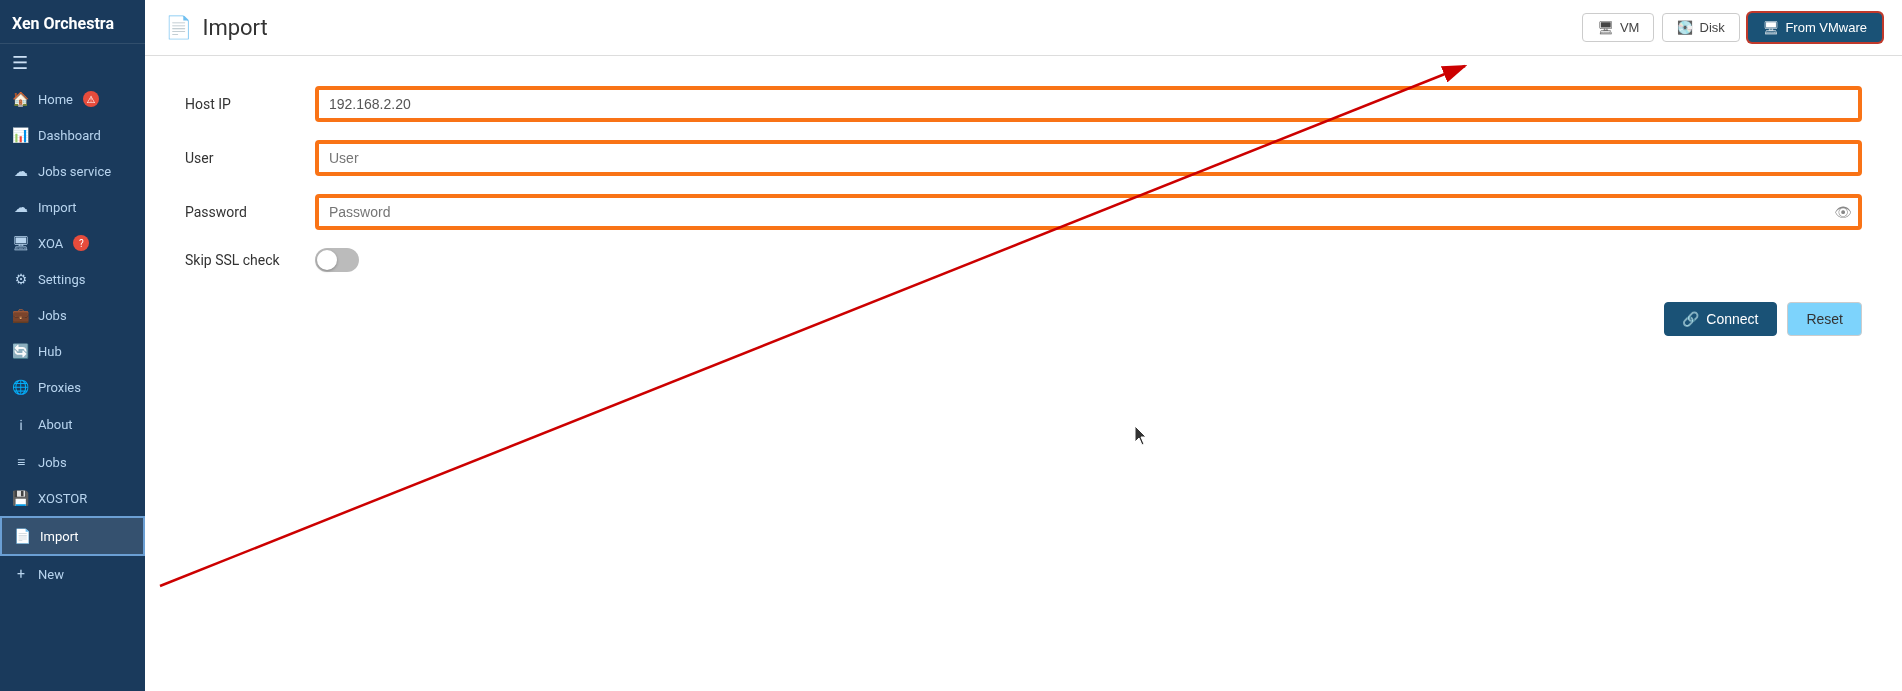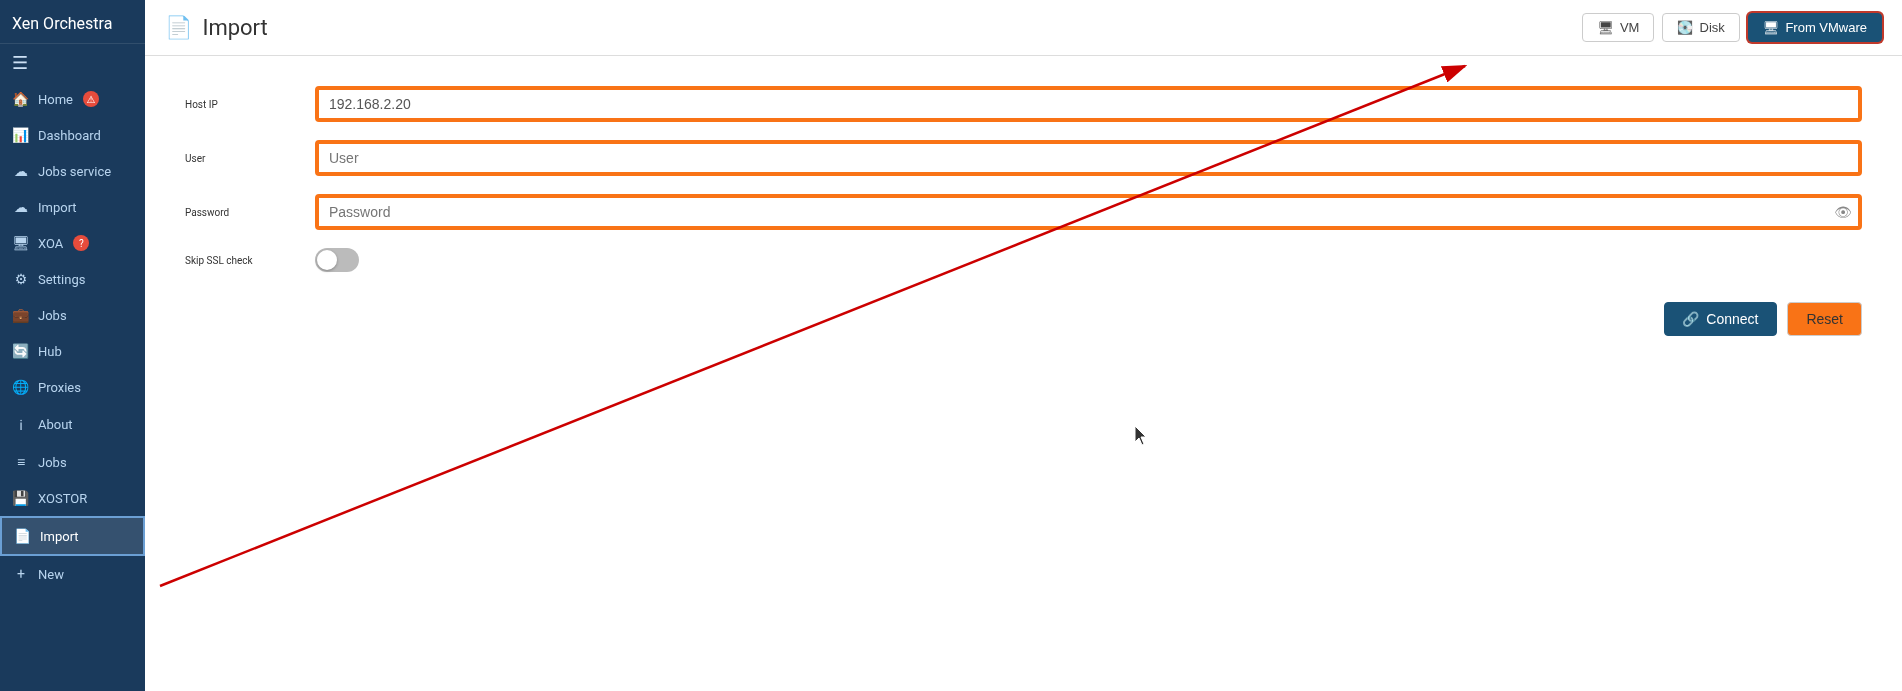--- a/index.html
+++ b/index.html
@@ -19,7 +19,7 @@
     #sidebar .app-title {
       color: #fff;
       font-size: 16px;
-      font-weight: normal;
+      font-weight: bold;
       padding: 14px 12px 10px 12px;
       border-bottom: 1px solid rgba(255,255,255,0.1);
     }

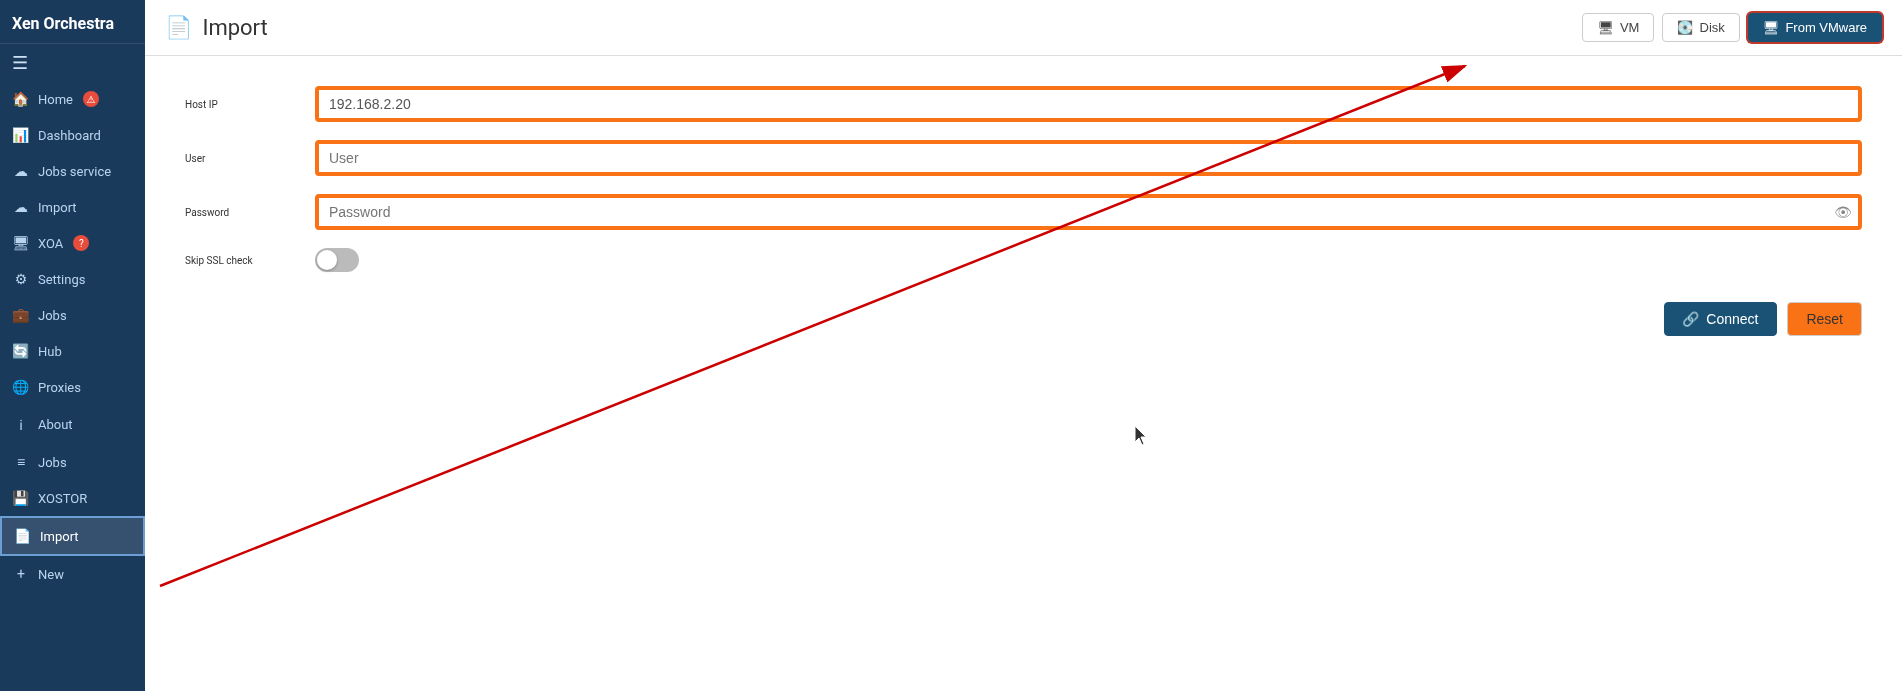--- a/index.html
+++ b/index.html
@@ -124,7 +124,7 @@
     }
     .form-label {
       width: 130px;
-      font-size: 10px;
+      font-size: 14px;
       color: #333;
       flex-shrink: 0;
     }

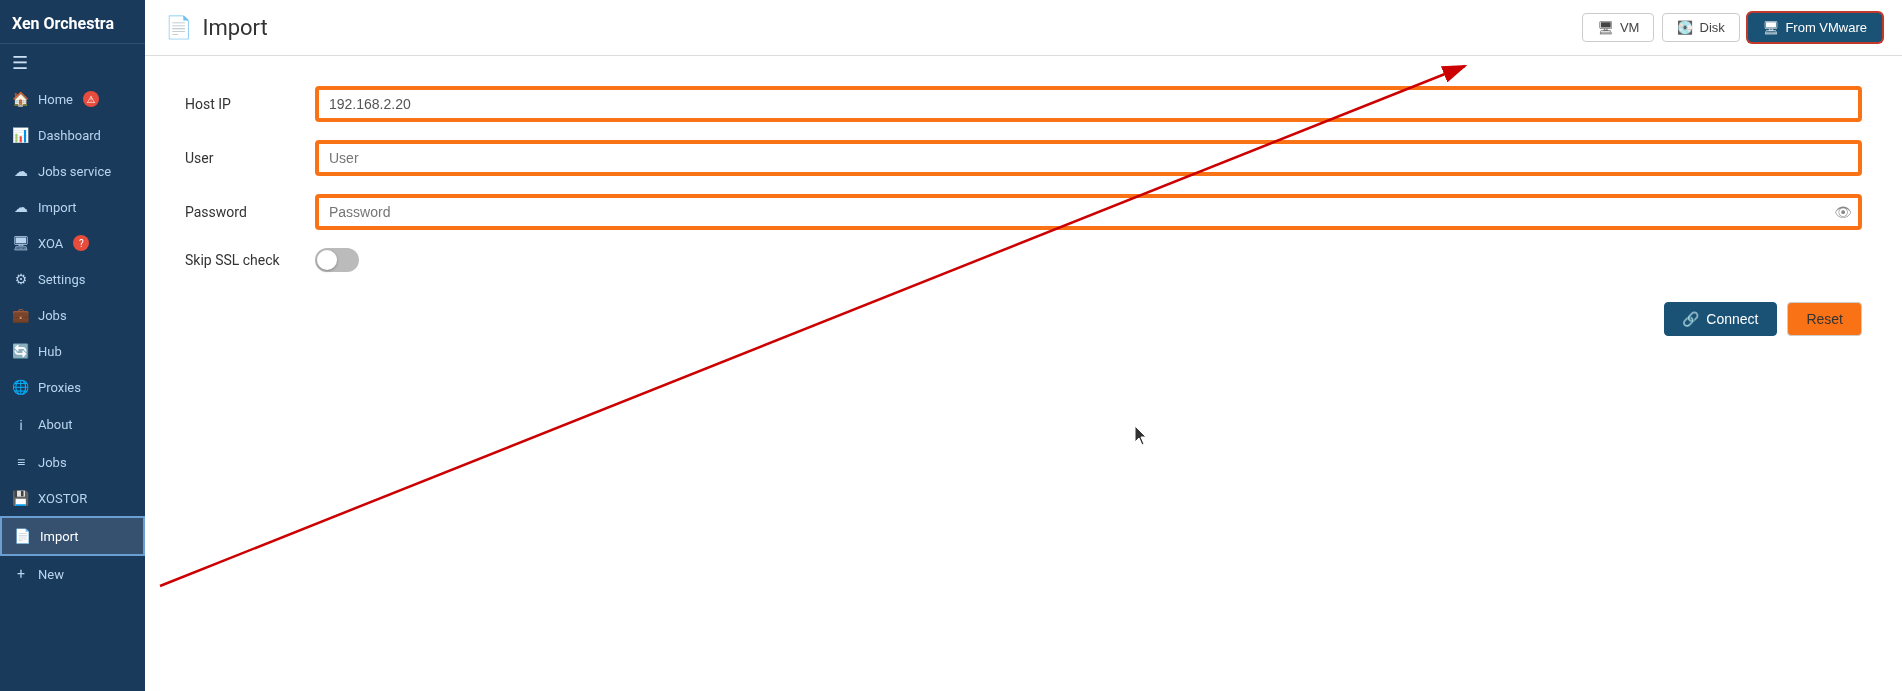--- a/index.html
+++ b/index.html
@@ -198,7 +198,7 @@
       border-color: #1a5276;
     }
     .btn-default {
-      background: #f97316;
+      background: #7dd3fc;
       color: #333;
     }
 

